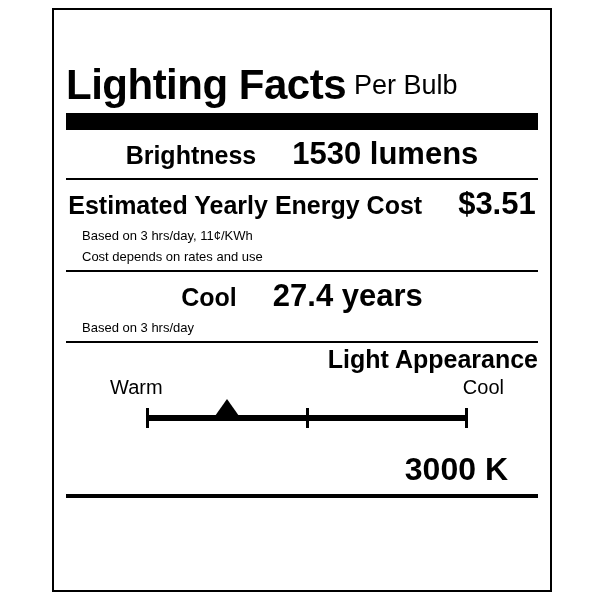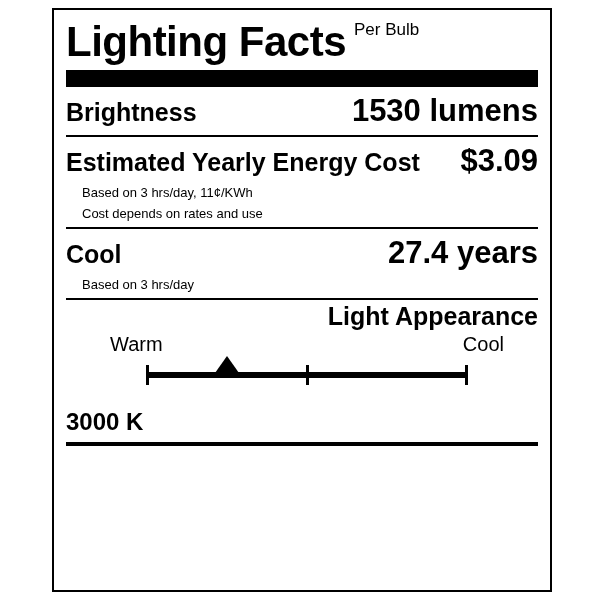--- a/index.html
+++ b/index.html
@@ -27,8 +27,9 @@
   }
   .title-row {
     display: flex;
-    align-items: flex-start;
+    align-items: center;
     padding: 10px 2px 2px 2px;
+    margin-top: 43px;
   }
   .title-main {
     font-size: 42px;

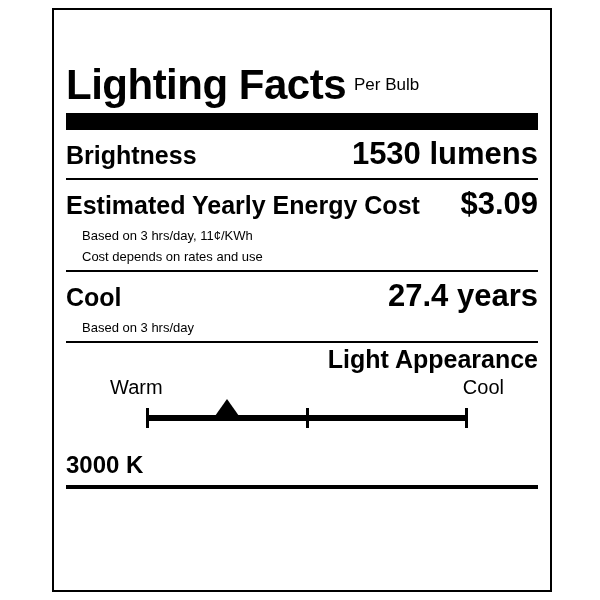--- a/index.html
+++ b/index.html
@@ -38,7 +38,7 @@
     line-height: 1.05;
   }
   .title-sub {
-    font-size: 17px;
+    font-size: 27px;
     margin-left: 8px;
     font-weight: normal;
   }

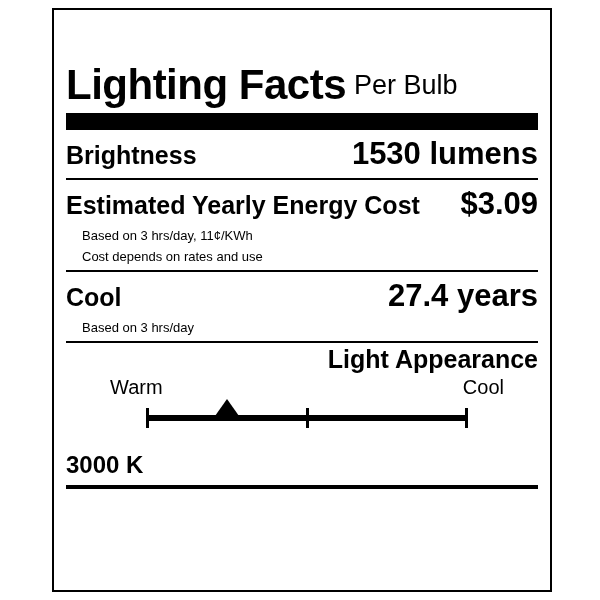--- a/index.html
+++ b/index.html
@@ -53,7 +53,7 @@
   }
   .row {
     display: flex;
-    justify-content: space-between;
+    justify-content: center;
     align-items: baseline;
     padding: 6px 2px 6px 2px;
     gap: 36px;

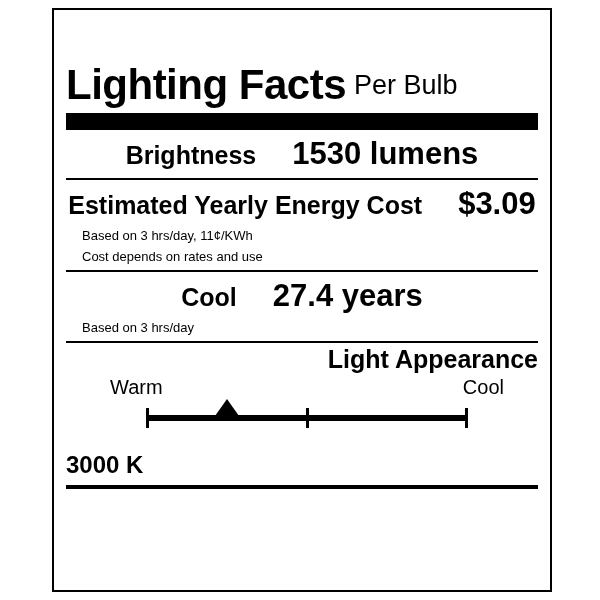--- a/index.html
+++ b/index.html
@@ -152,7 +152,7 @@
 
   <div class="row">
     <span class="row-label">Estimated Yearly Energy Cost</span>
-    <span class="row-value">$3.09</span>
+    <span class="row-value">$3.51</span>
   </div>
   <div class="sub-line">Based on 3 hrs/day, 11¢/KWh</div>
   <div class="sub-line">Cost depends on rates and use</div>

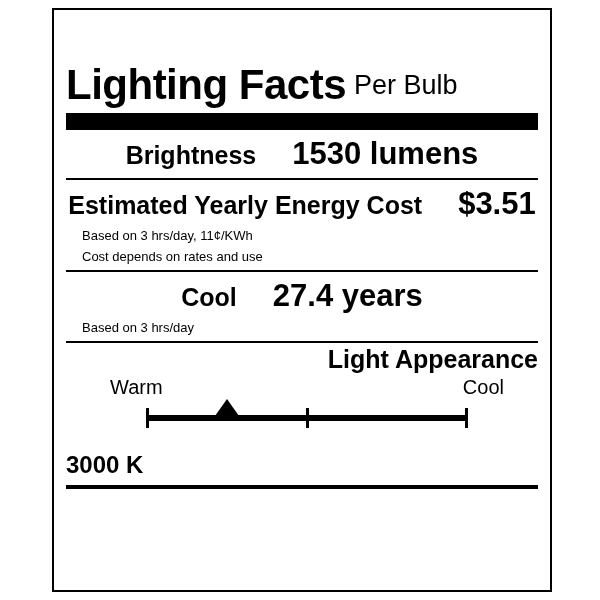--- a/index.html
+++ b/index.html
@@ -121,8 +121,8 @@
     border-bottom: 17px solid #000000;
   }
   .kelvin {
-    text-align: left;
-    font-size: 24px;
+    text-align: right;
+    font-size: 32px;
     font-weight: bold;
     padding-top: 4px;
     padding-right: 30px;

